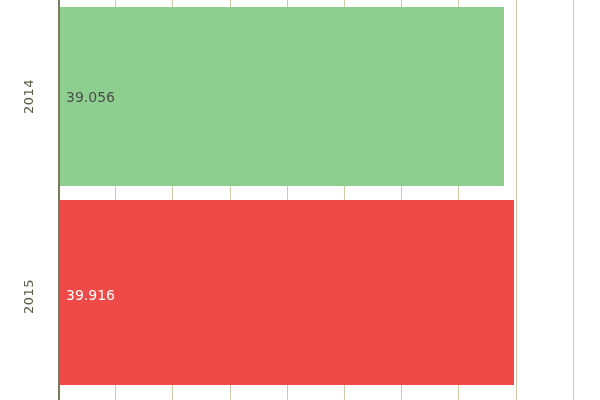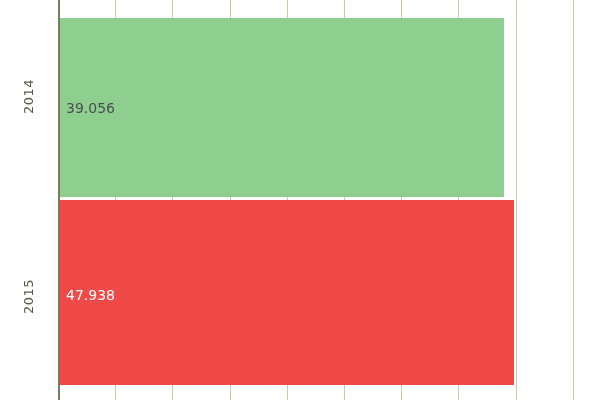--- a/index.html
+++ b/index.html
@@ -51,7 +51,7 @@
     z-index: 3;
   }
   .bar-2014 {
-    top: 18px;
+    top: 7px;
     height: 179px;
   }
   .bar-2015 {

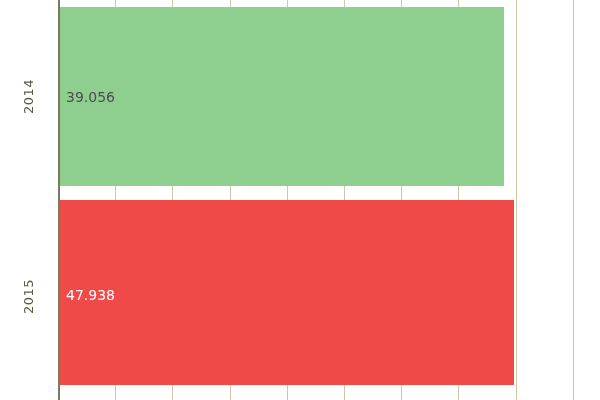--- a/index.html
+++ b/index.html
@@ -132,7 +132,7 @@
   </div>
 
   <div class="bar bar-2015" style="width:454px;background:#ef4a47;">
-    <span class="bar-label bar-label-2015" style="position:absolute;top:88px;left:6px;">47.938</span>
+    <span class="bar-label bar-label-2015" style="position:absolute;top:88px;left:6px;">39.916</span>
   </div>
 
   <div class="cat-label cat-label-2014">

